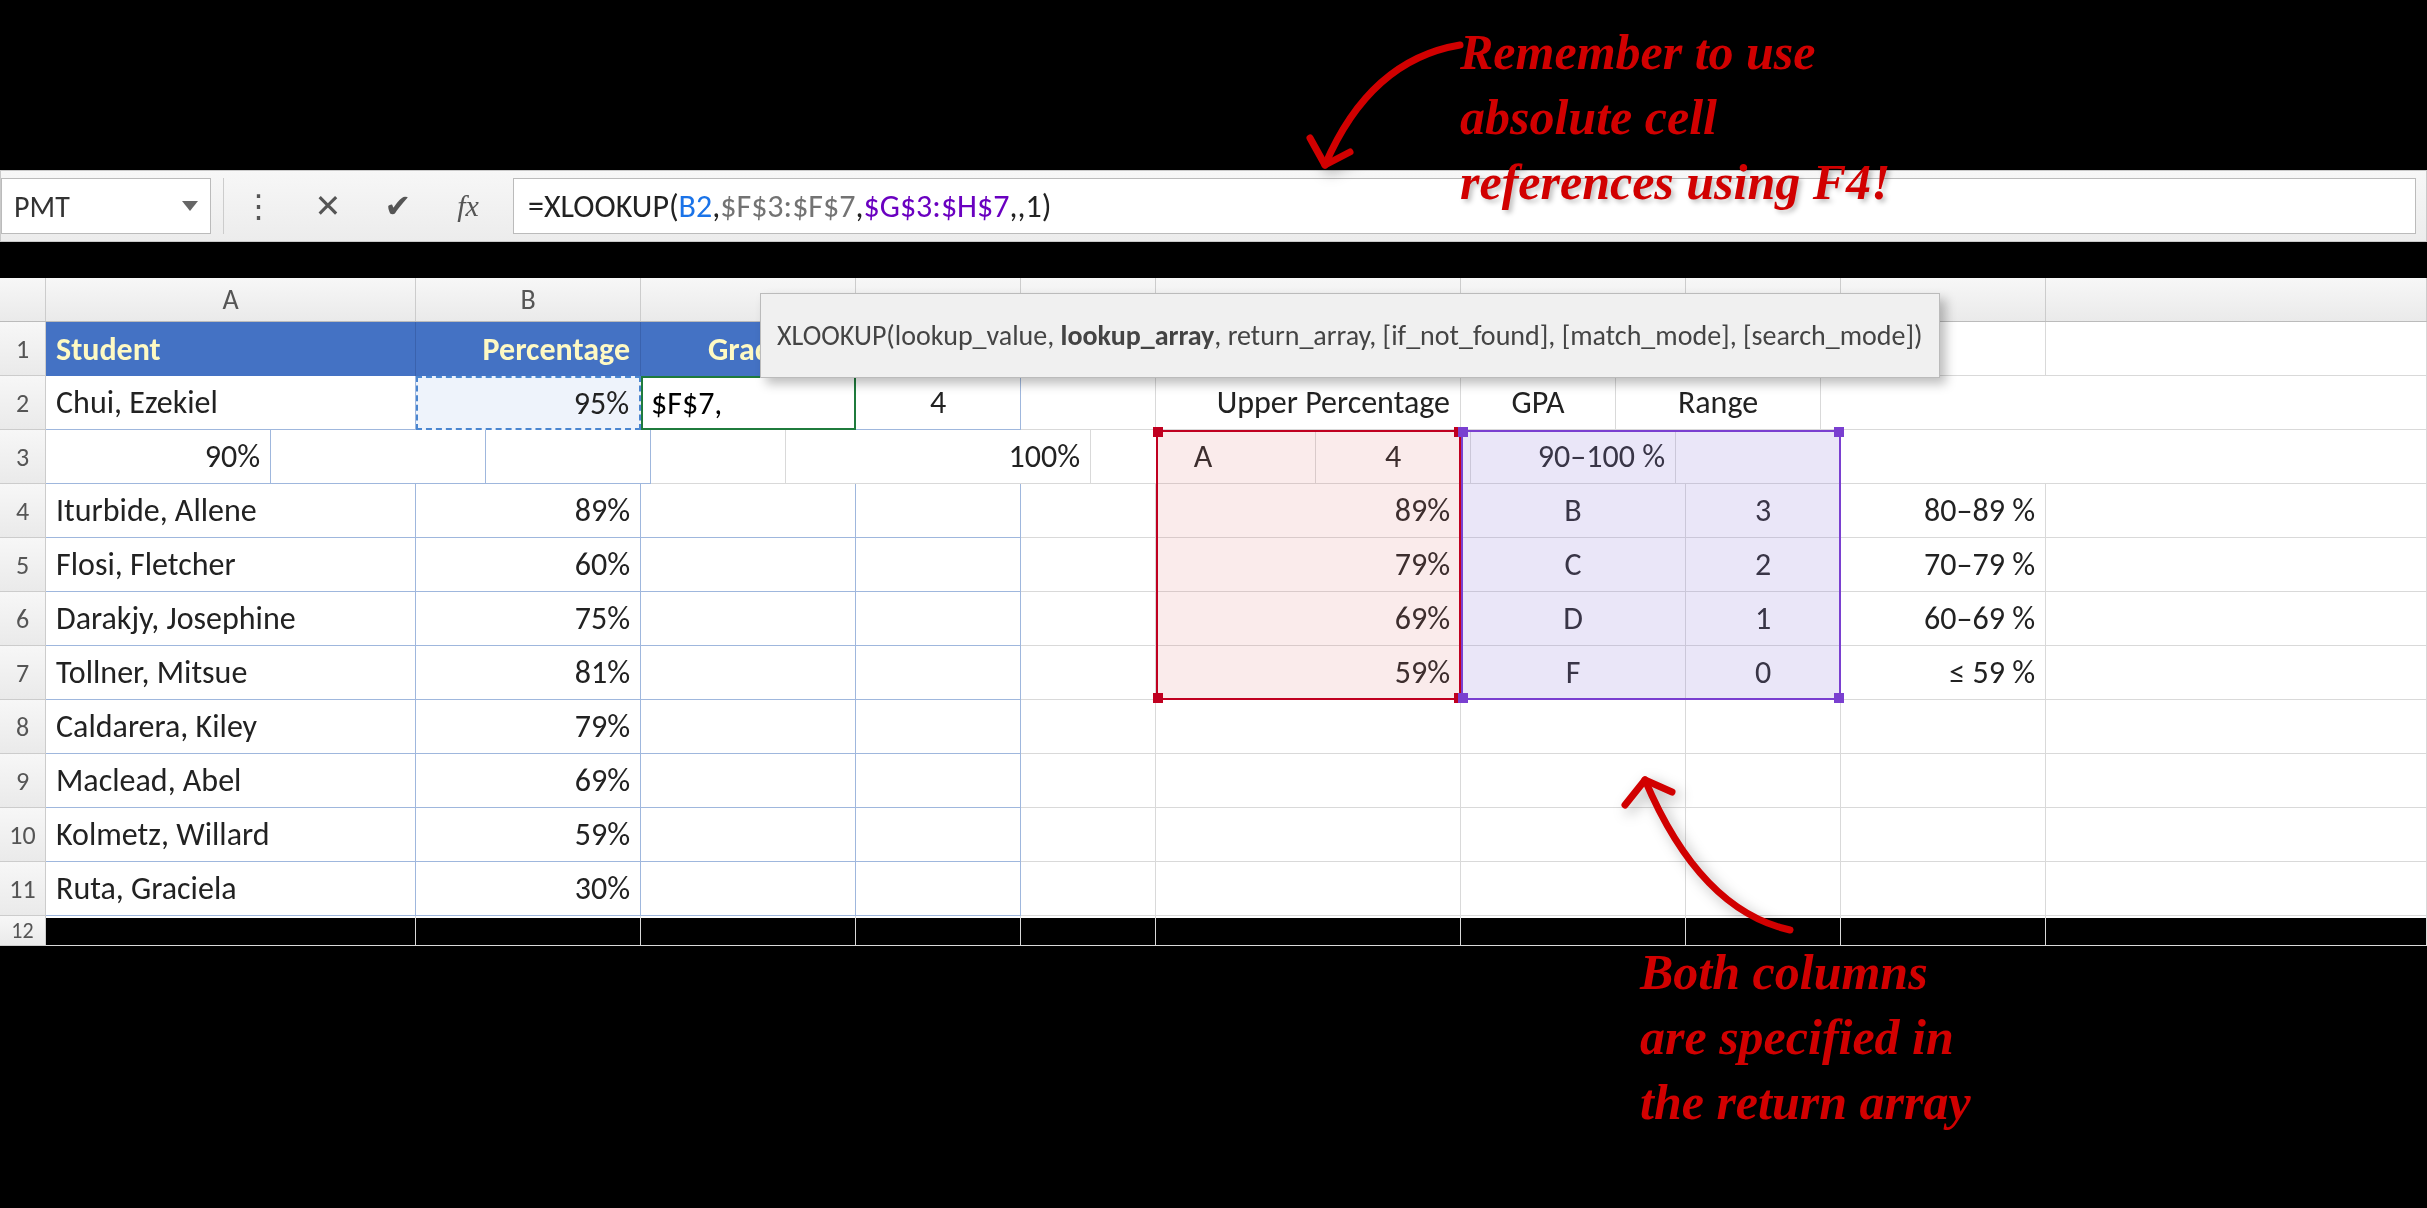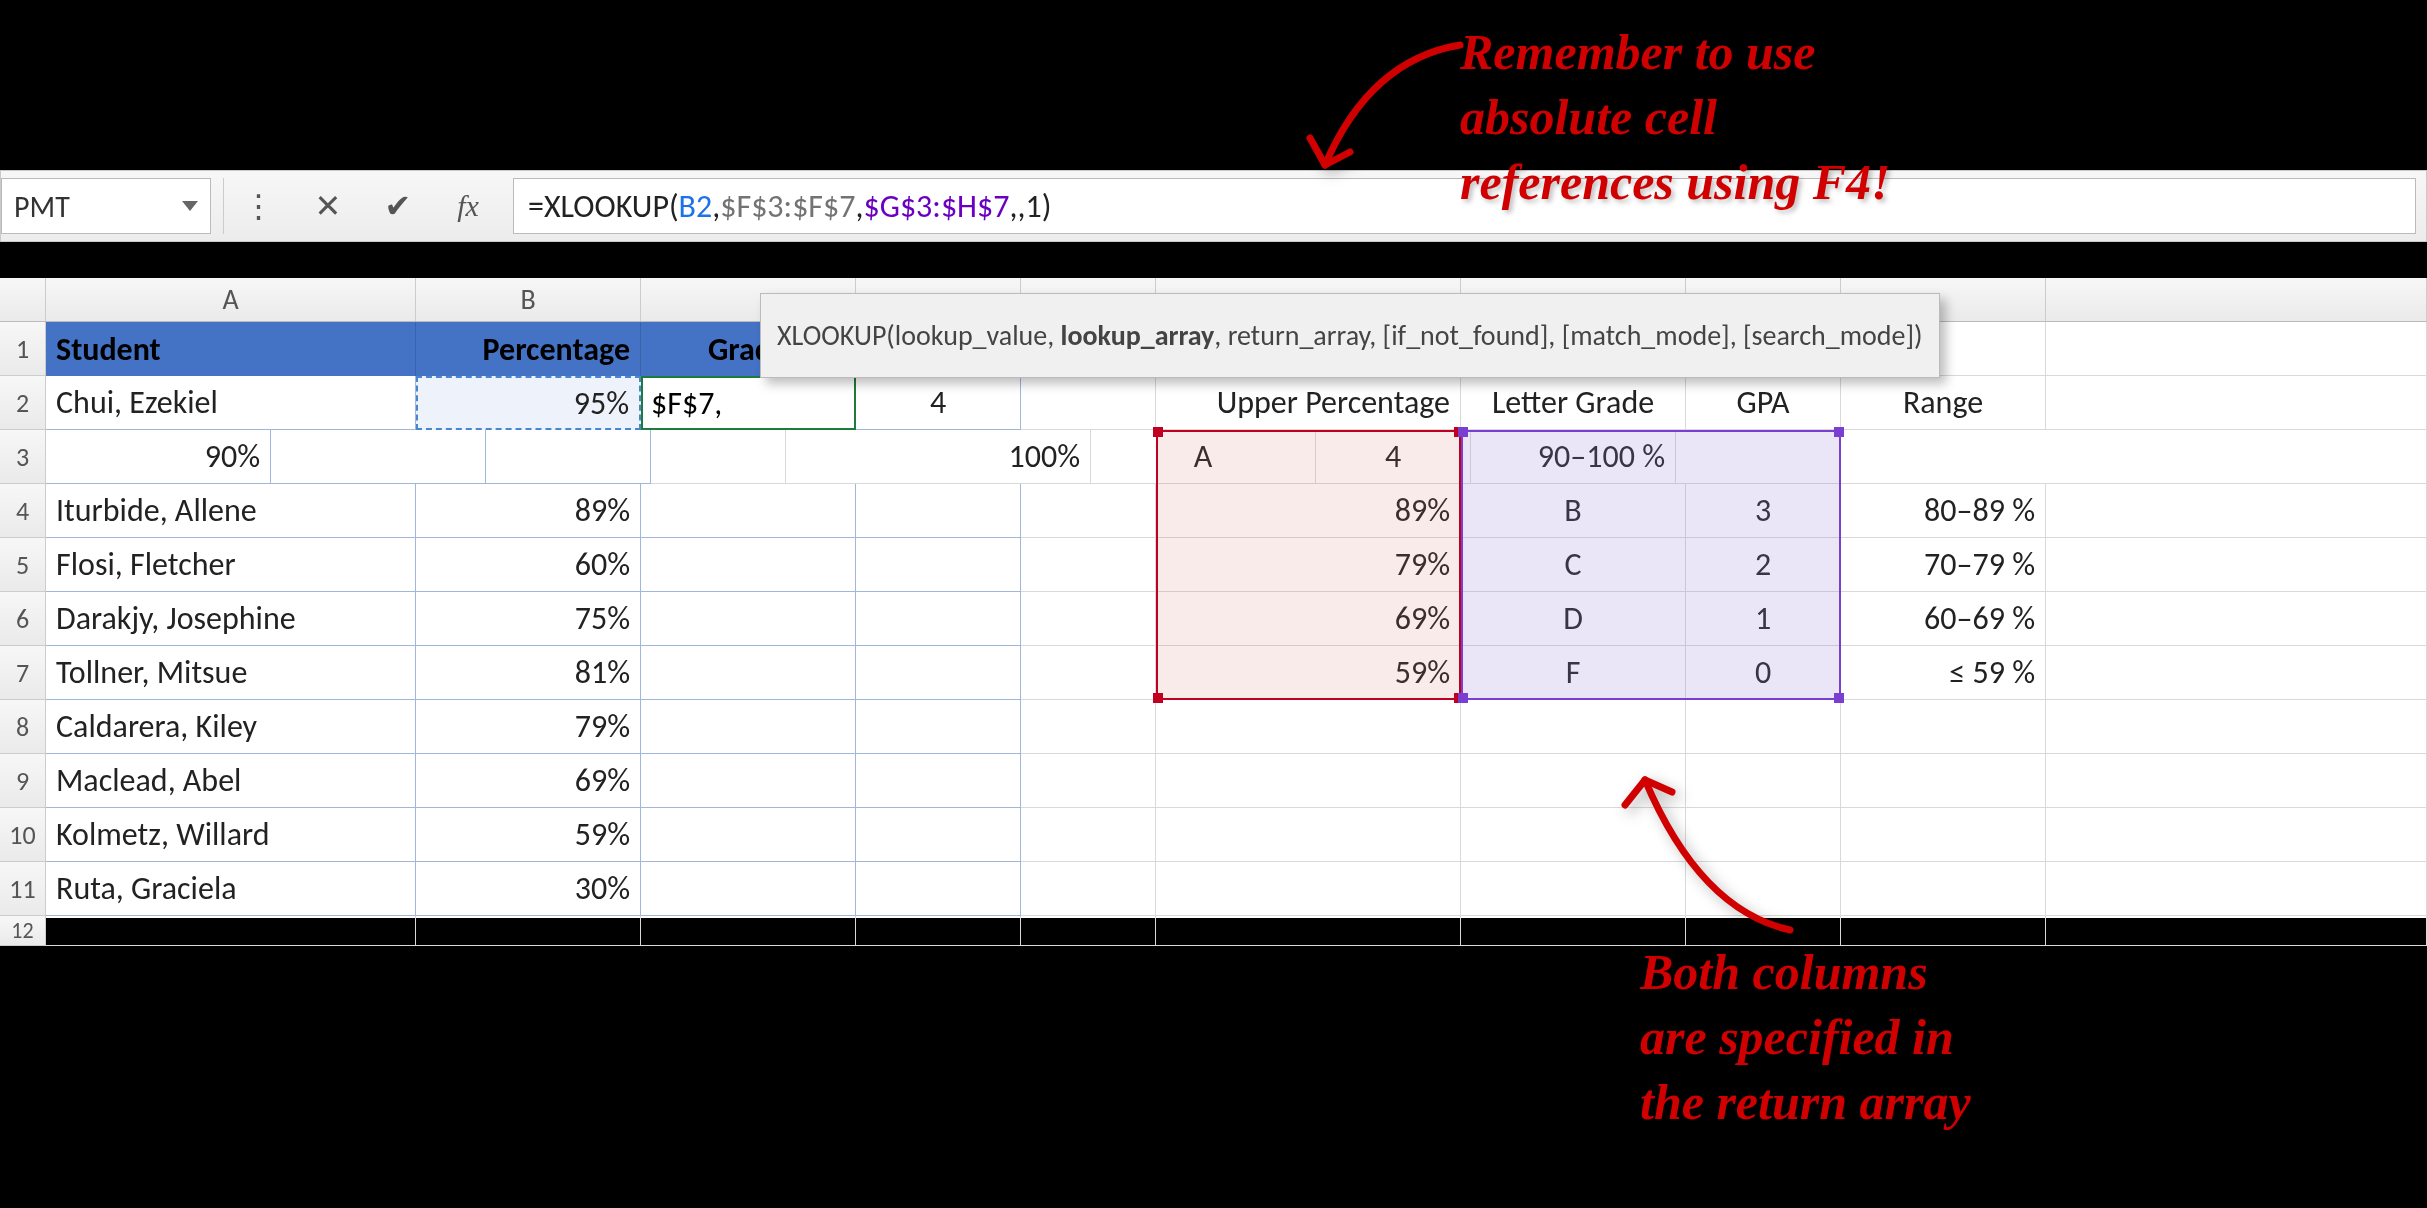--- a/index.html
+++ b/index.html
@@ -121,7 +121,7 @@
   .cell.c { justify-content:center; }
 
   .tblhdr {
-    background:#4472c4; color:#000000; font-weight:600;
+    background:#4472c4; color:#fef9c3; font-weight:600;
     border-right:1px solid #3a62ad; border-bottom:none;
   }
   .tblcell { border-color:#9fb7dd; }

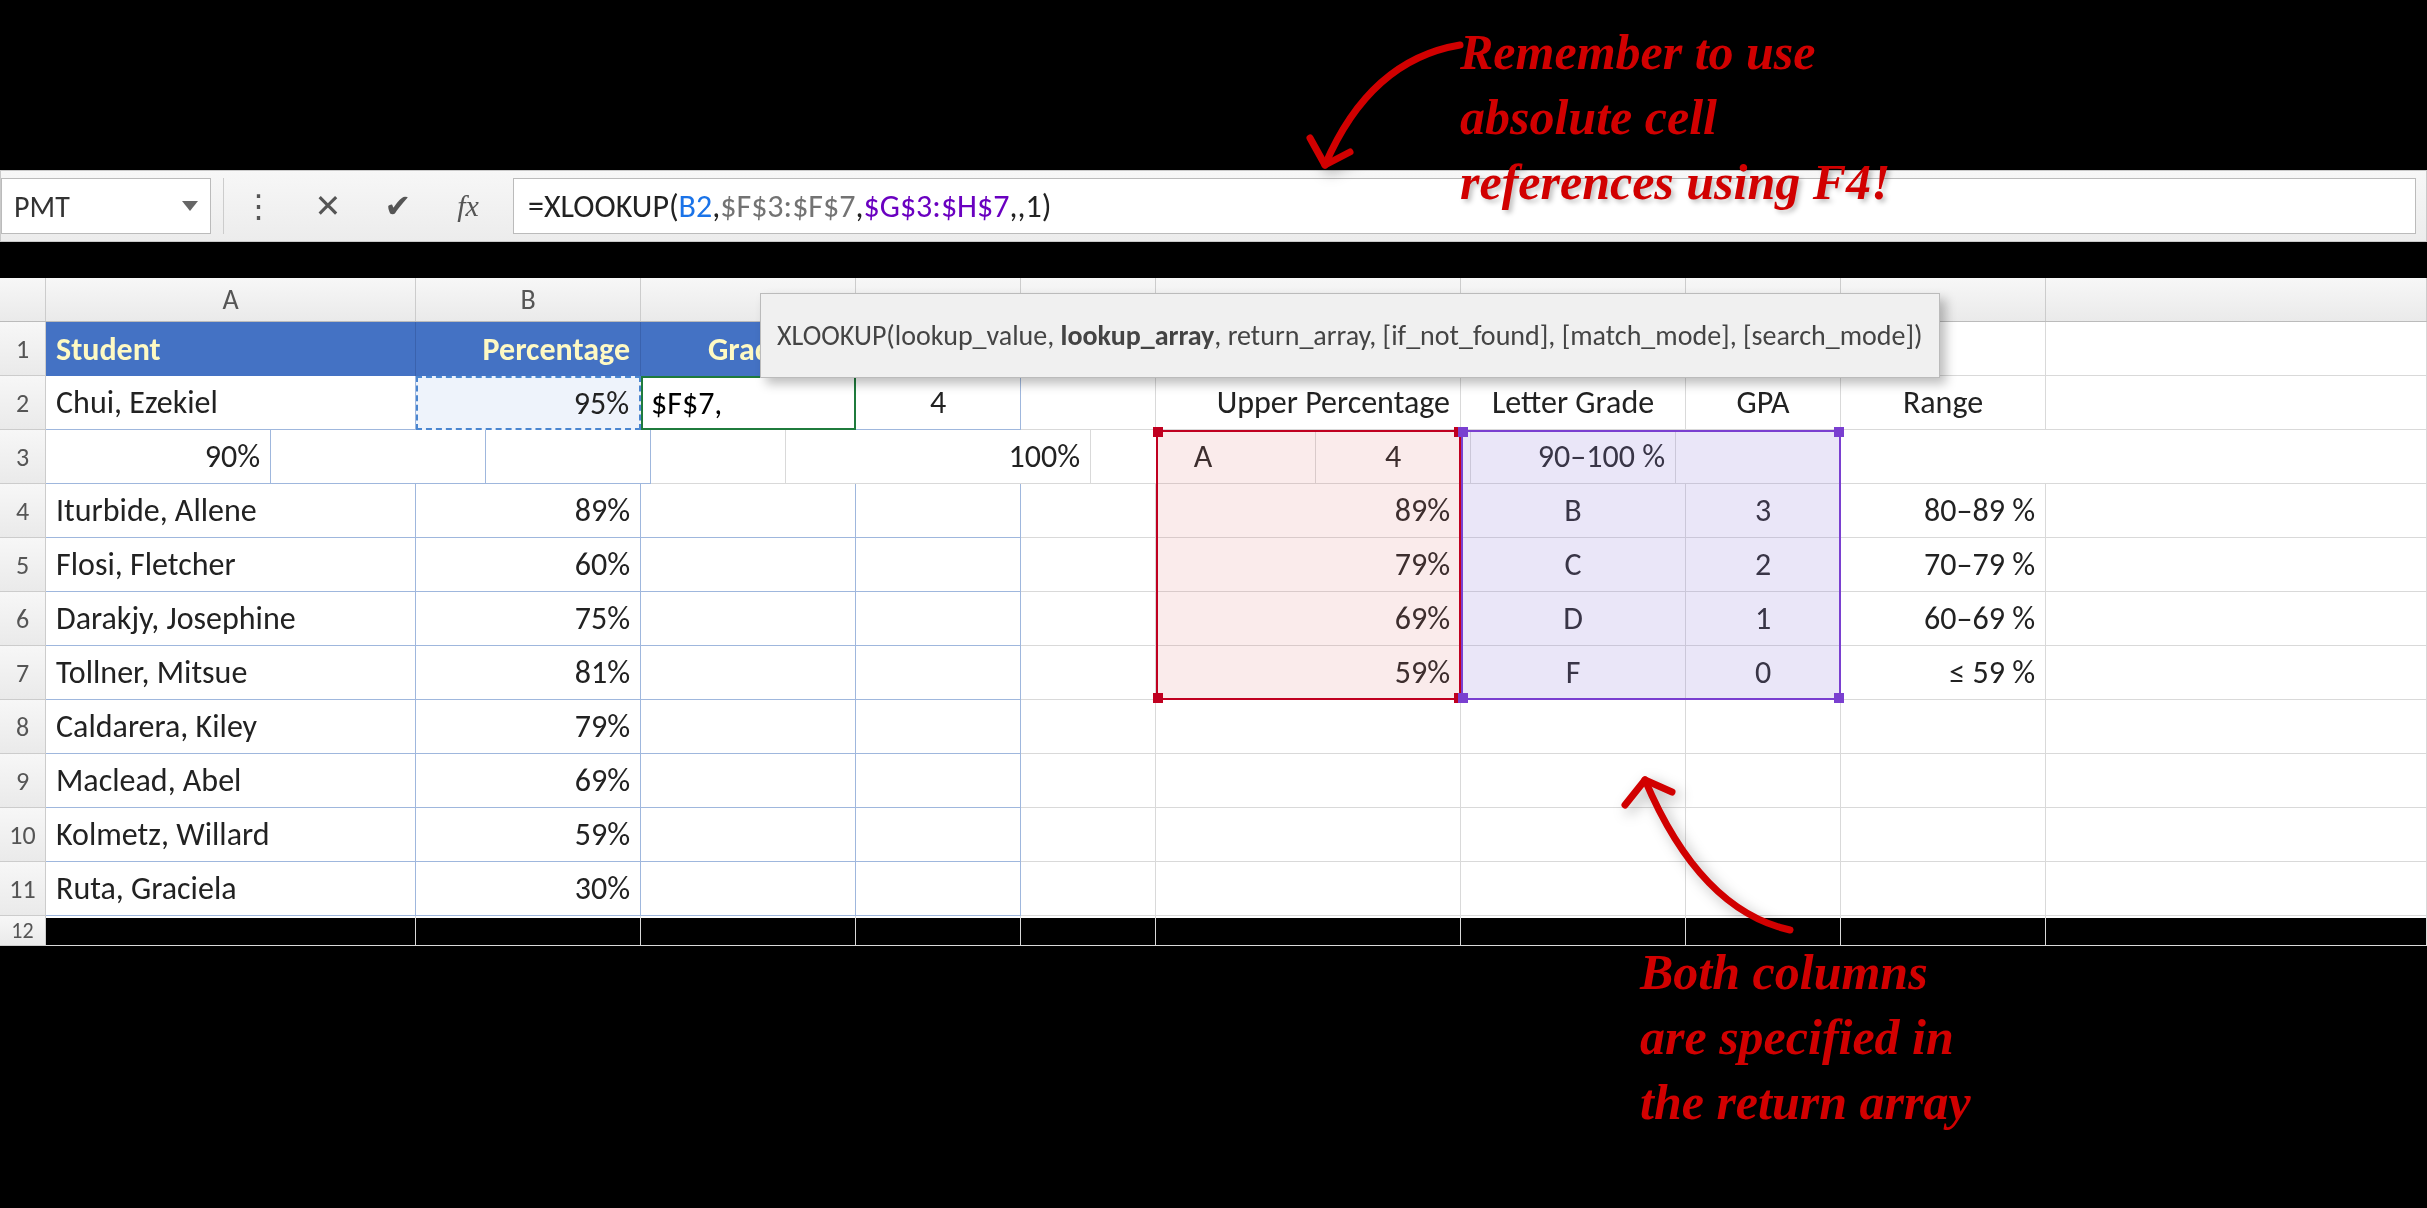--- a/index.html
+++ b/index.html
@@ -268,7 +268,6 @@
       <div class="cell tblcell colD c">4</div>
       <div class="cell colE"></div>
       <div class="cell colF r">Upper Percentage</div>
-      <div class="cell colG c">Letter Grade</div>
       <div class="cell colH c">GPA</div>
       <div class="cell colI c">Range</div>
       <div class="cell colJ"></div>

